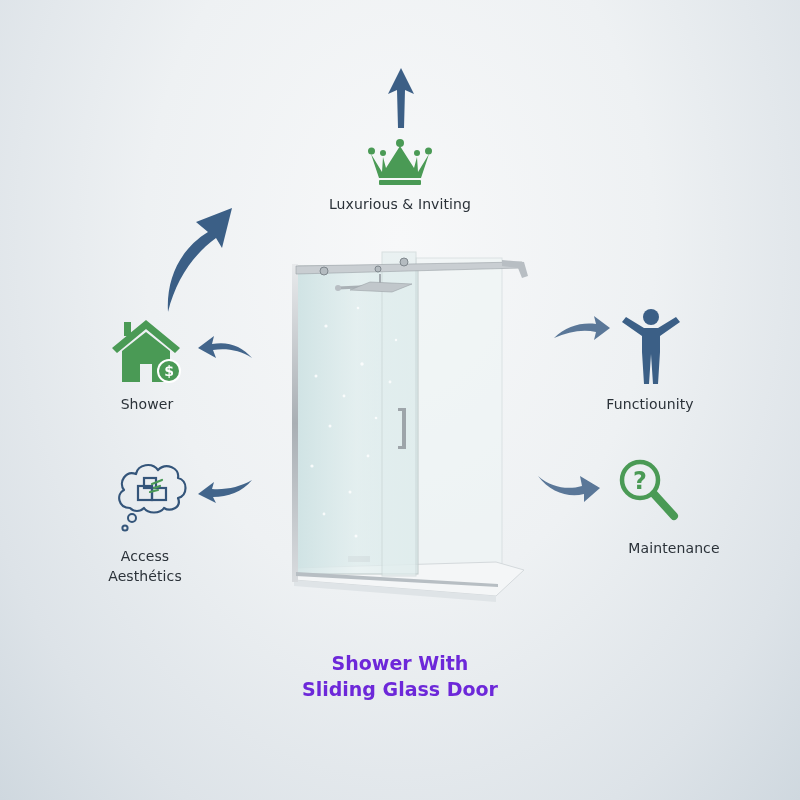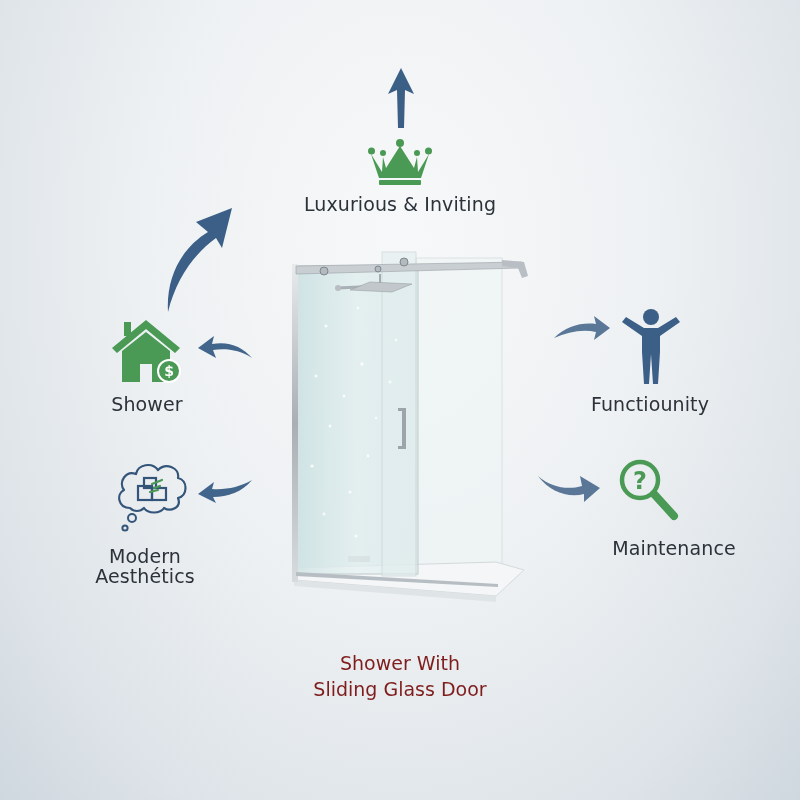--- a/index.html
+++ b/index.html
@@ -11,7 +11,7 @@
   }
   .abs { position: absolute; }
   .label {
-    position: absolute; text-align: center; font-size: 19px; line-height: 20px;
+    position: absolute; text-align: center; font-size: 14px; line-height: 20px;
     color: #2b3239; letter-spacing: 0.1px;
   }
   .title {

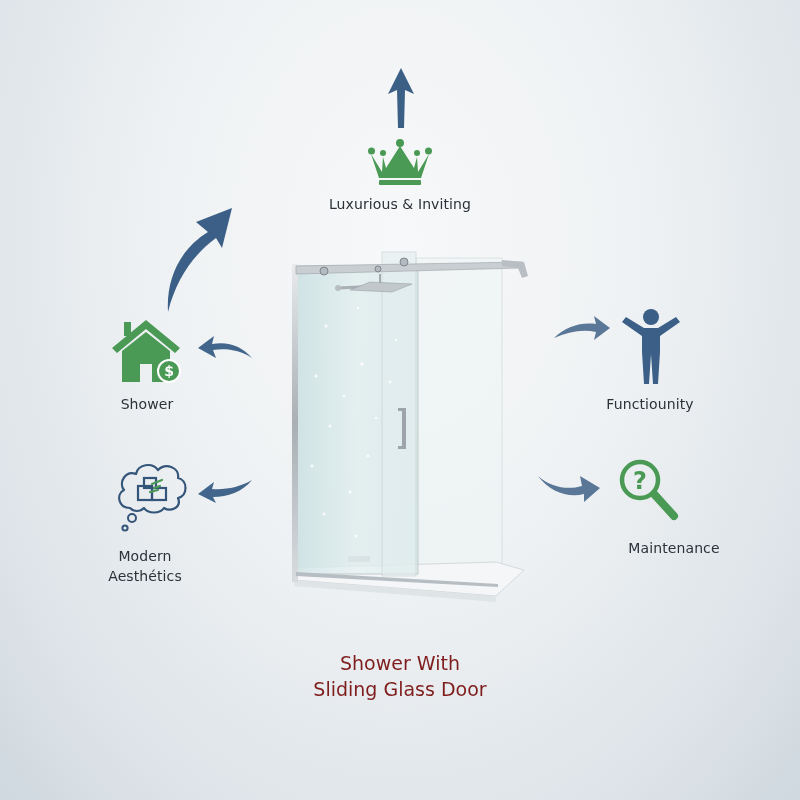--- a/index.html
+++ b/index.html
@@ -83,7 +83,7 @@
   </svg>
 </div>
 <div class="label" style="left:80px; top:546px; width:130px;">
-  <div>Modern</div>
+  <div>Access</div>
   <div>Aesthétics</div>
 </div>
 <div class="abs" style="left:196px; top:478px; width:58px; height:26px;">

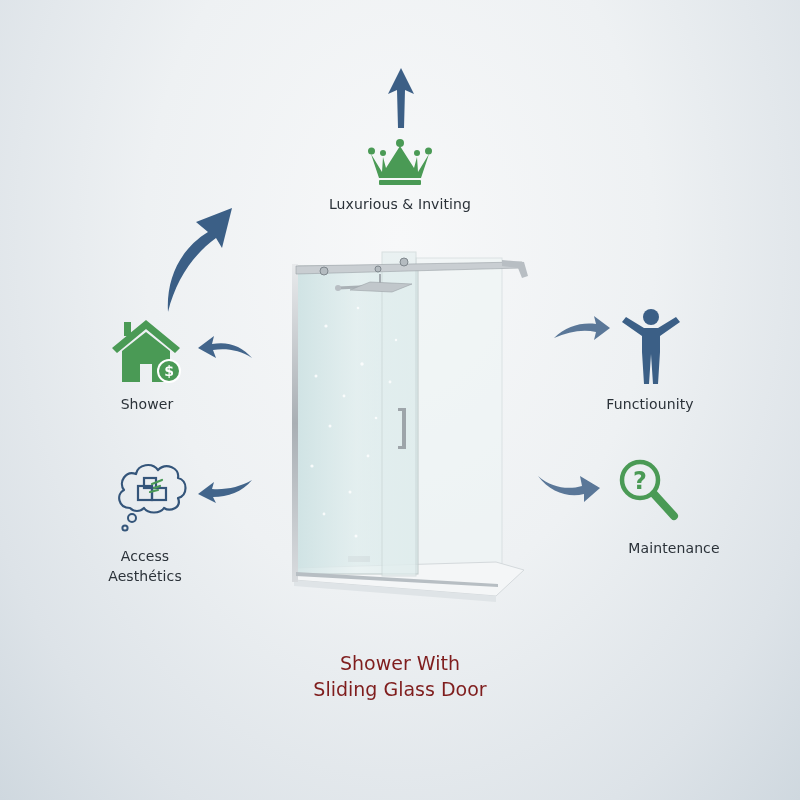--- a/index.html
+++ b/index.html
@@ -16,7 +16,7 @@
   }
   .title {
     position: absolute; left: 250px; top: 650px; width: 300px; text-align: center;
-    font-size: 19px; line-height: 26px; font-weight: 400; color: #7f1d1d;
+    font-size: 19px; line-height: 26px; font-weight: 700; color: #6d28d9;
   }
   svg { display: block; overflow: visible; }
 </style>

